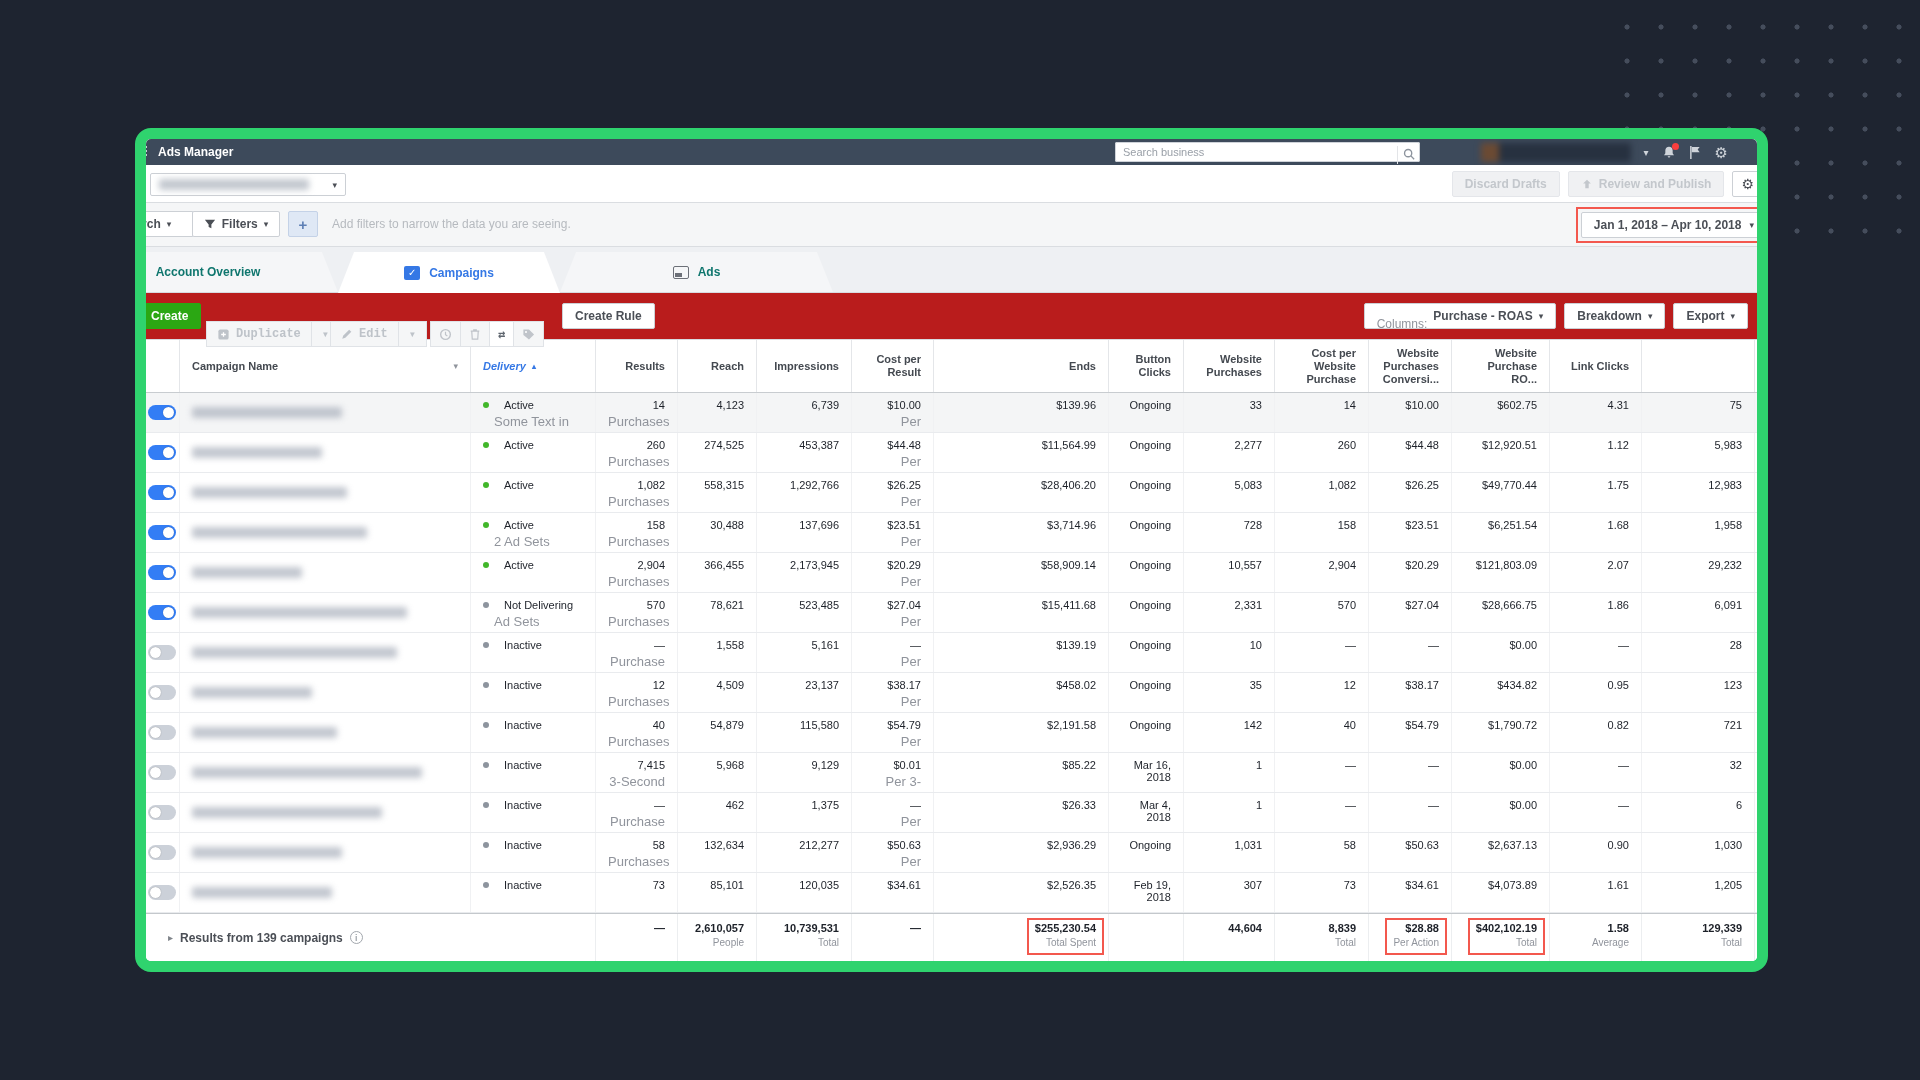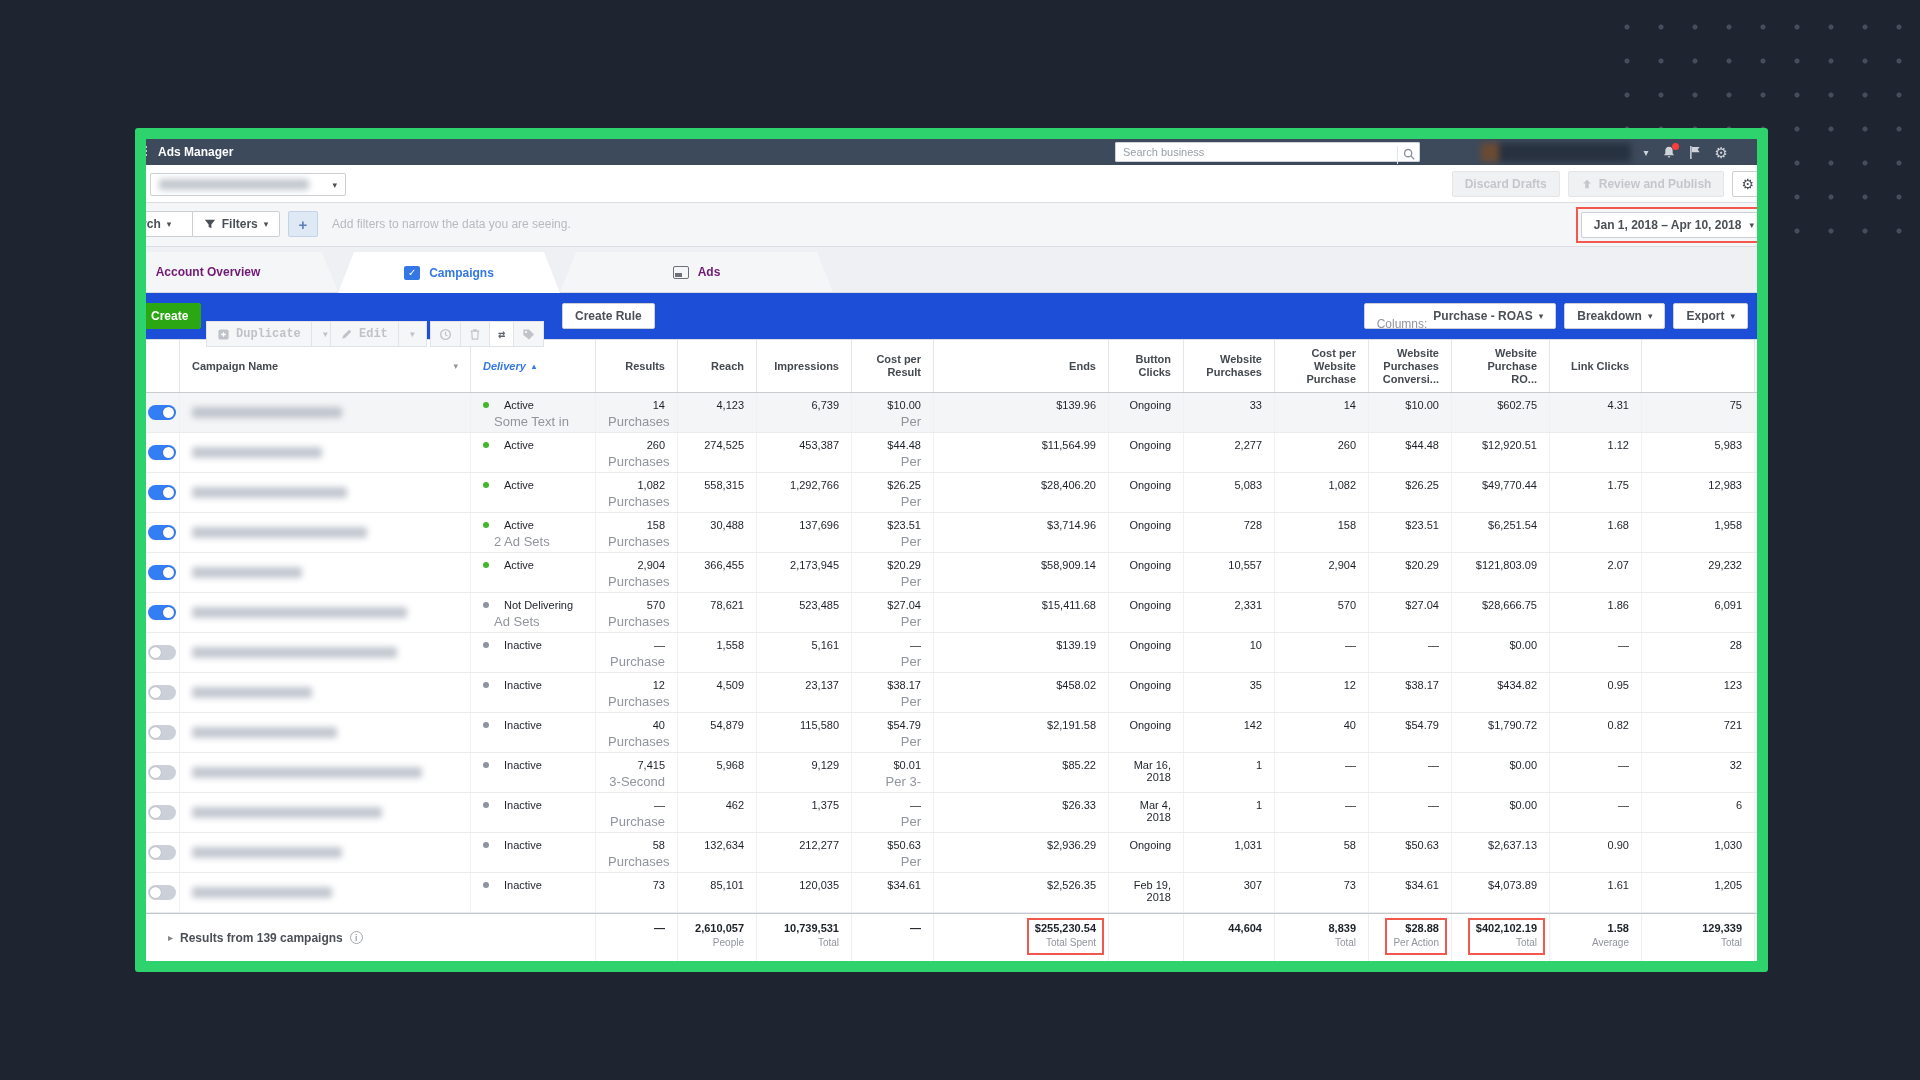--- a/index.html
+++ b/index.html
@@ -13,7 +13,7 @@
 
   
   .frame{position:absolute;left:135px;top:128px;width:1633px;height:844px;z-index:2;
-    border:11px solid #2fd36e;border-radius:3px;background:#fff;overflow:hidden;}
+    border:11px solid #2fd36e;border-radius:16px;background:#fff;overflow:hidden;}
   .screen{position:absolute;left:-28px;top:0;width:1690px;height:822px;background:#fff;}
 
   

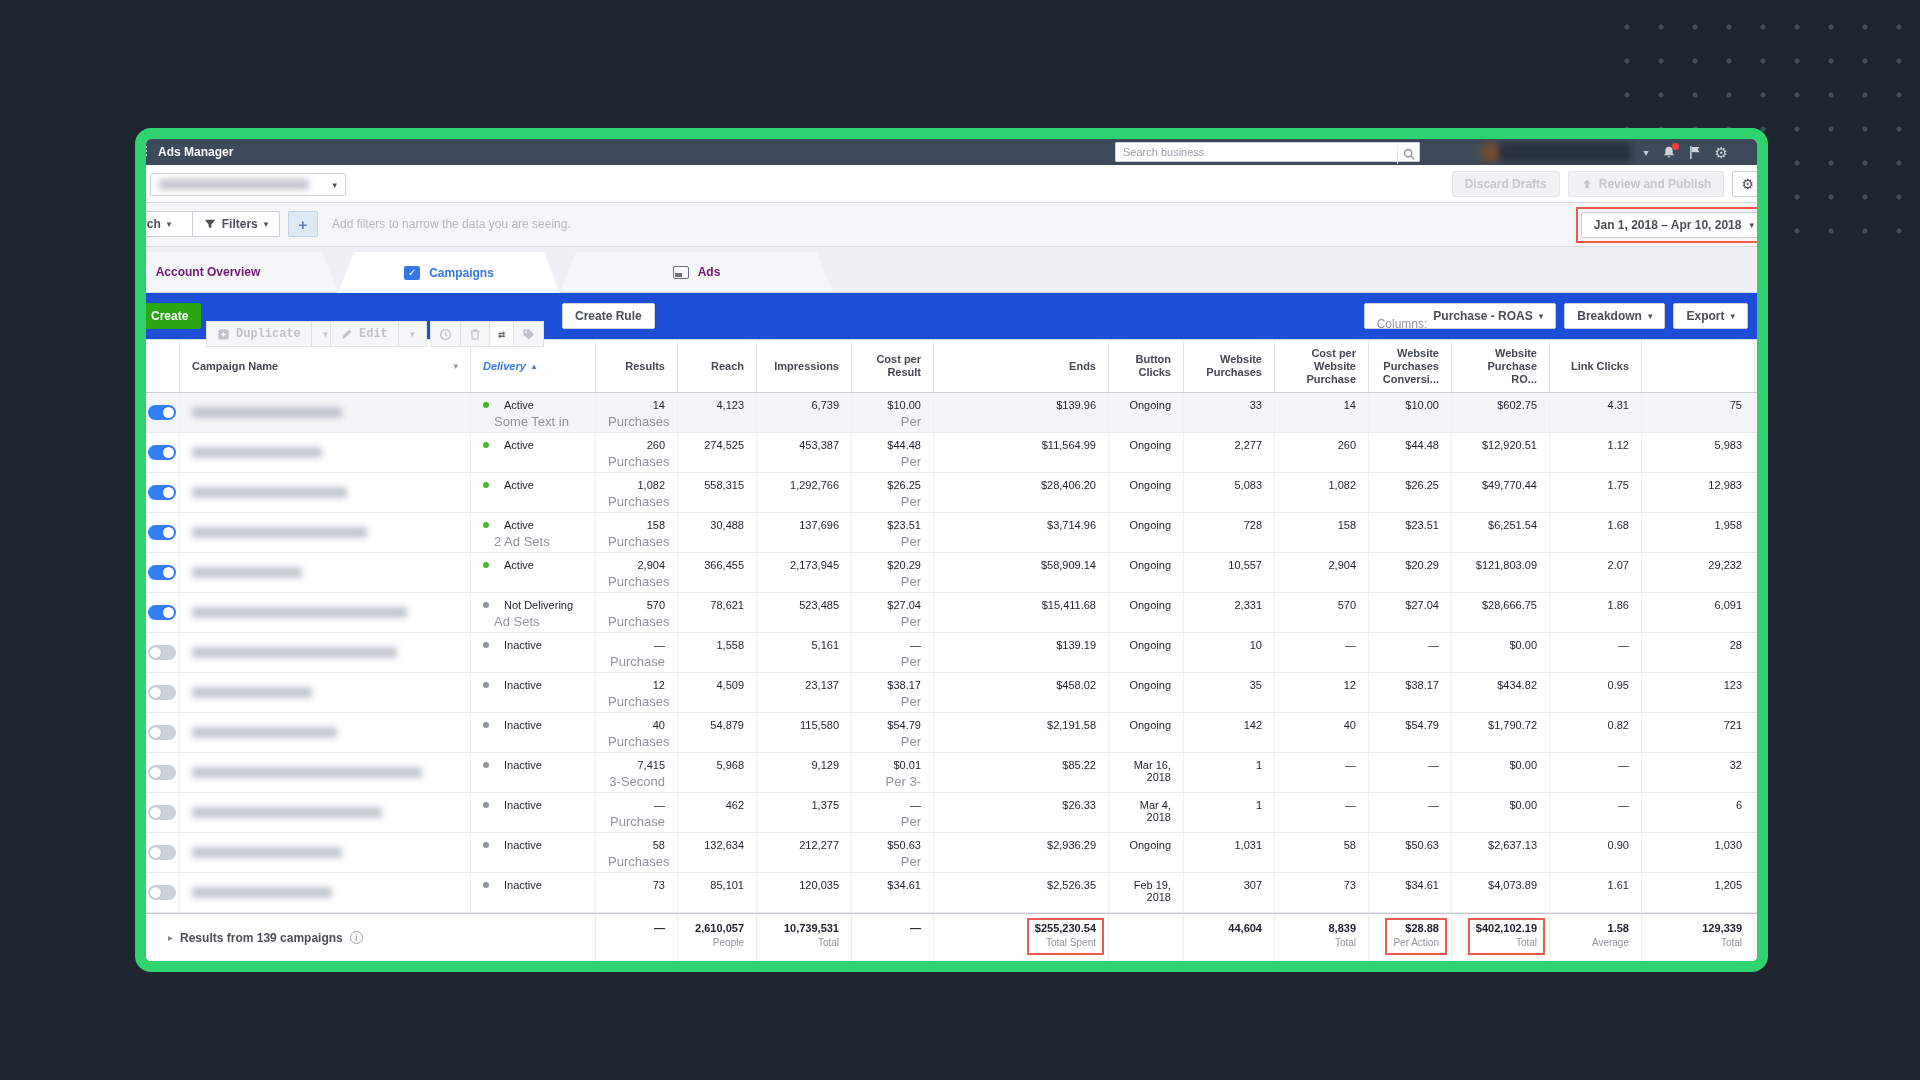--- a/index.html
+++ b/index.html
@@ -63,7 +63,7 @@
     display:flex;align-items:flex-end;}
   .tab{height:40px;display:flex;align-items:center;justify-content:center;gap:9px;
     clip-path:polygon(16px 0,calc(100% - 16px) 0,100% 100%,0 100%);
-    background:#f5f6f8;font-weight:bold;font-size:12px;color:#701a75;
+    background:#f5f6f8;font-weight:bold;font-size:12px;color:#0f766e;
     filter:drop-shadow(0 0 1px rgba(0,0,0,.15));}
   .tab.active{background:#fff;color:#3578e5;height:41px;margin-bottom:-1px;}
   .t-ao{width:260px;margin-left:-40px;}

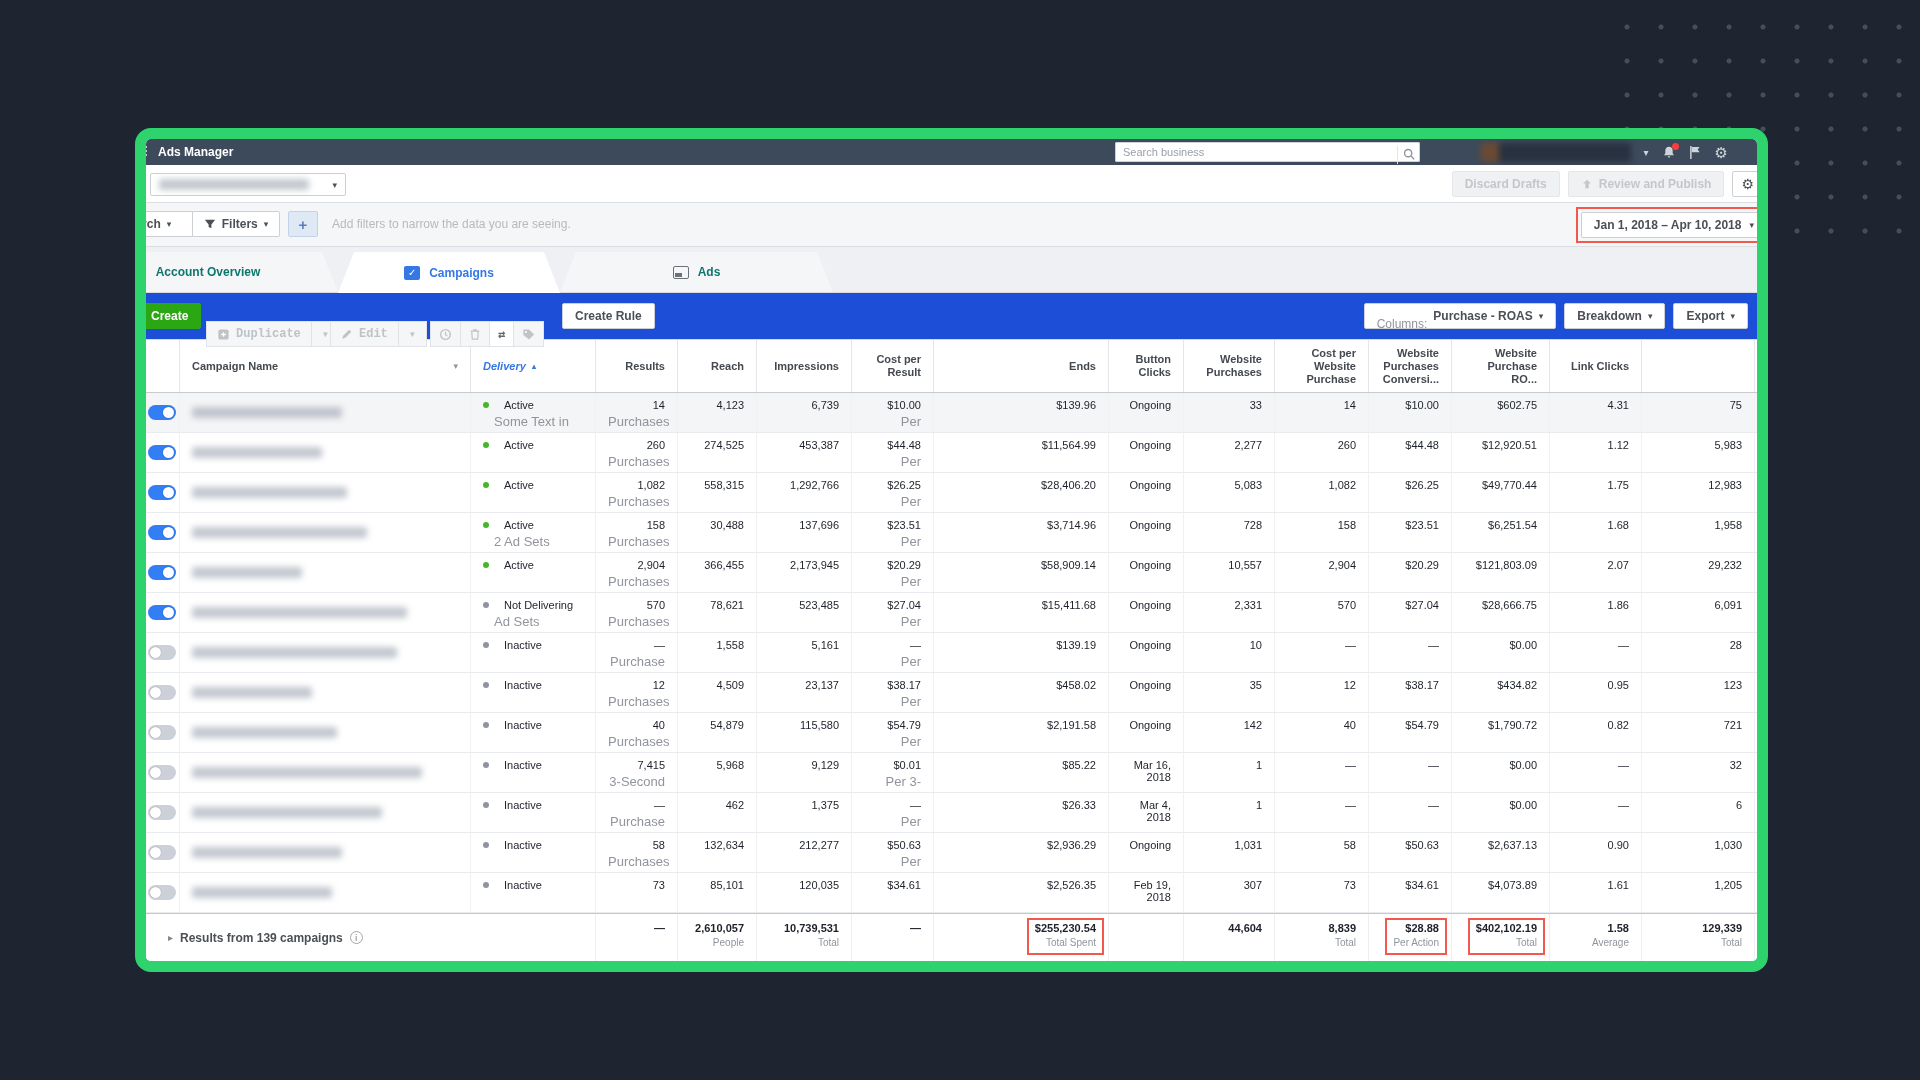--- a/index.html
+++ b/index.html
@@ -78,7 +78,7 @@
   .card-ic:after{content:"";position:absolute;left:1px;bottom:1px;width:7px;height:4px;background:#6c7078;}
 
   
-  .toolbar{position:relative;height:46px;background:#1d4ed8;}
+  .toolbar{position:relative;height:46px;background:#b91c1c;}
   .create-btn{position:absolute;left:20px;top:10px;background:#2ba713;border-color:#2ba713;color:#fff;}
   .group{position:absolute;top:28px;display:inline-flex;font-family:Liberation Mono, monospace;}
   .group .seg{height:26px;border:1px solid #e0e3e7;background:#f5f6f7;color:#bec3c9;font-size:12px;font-weight:bold;

